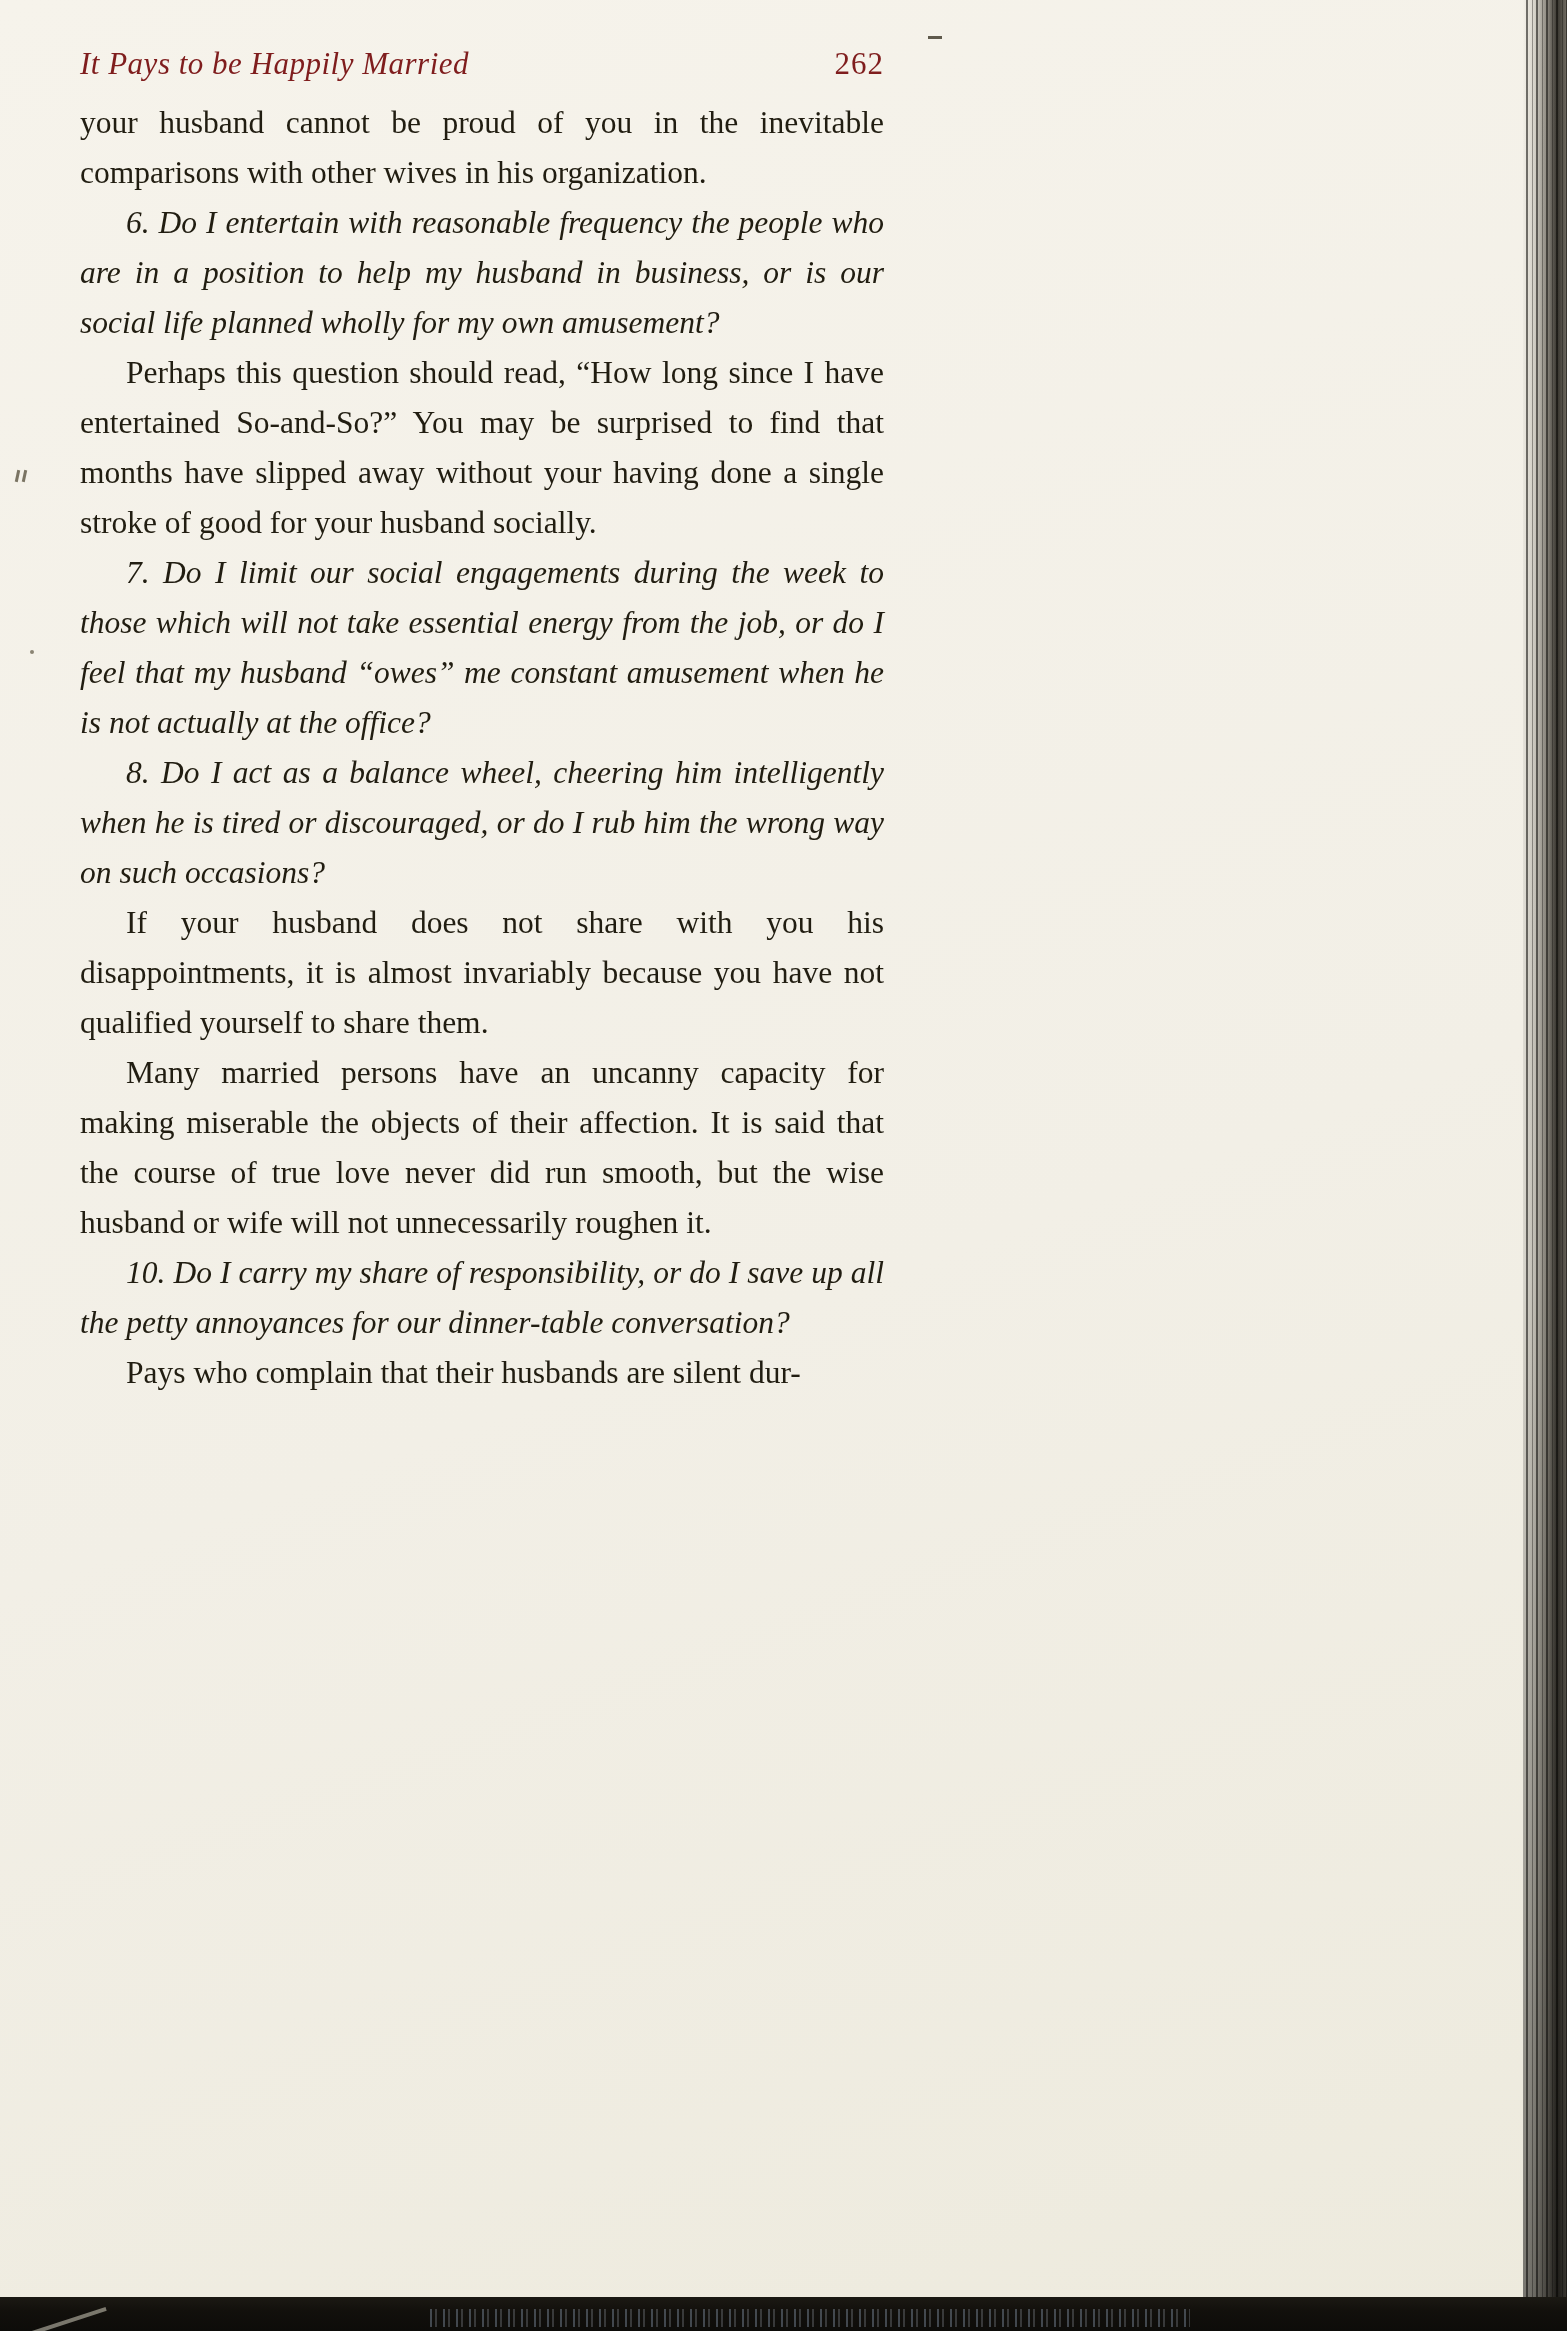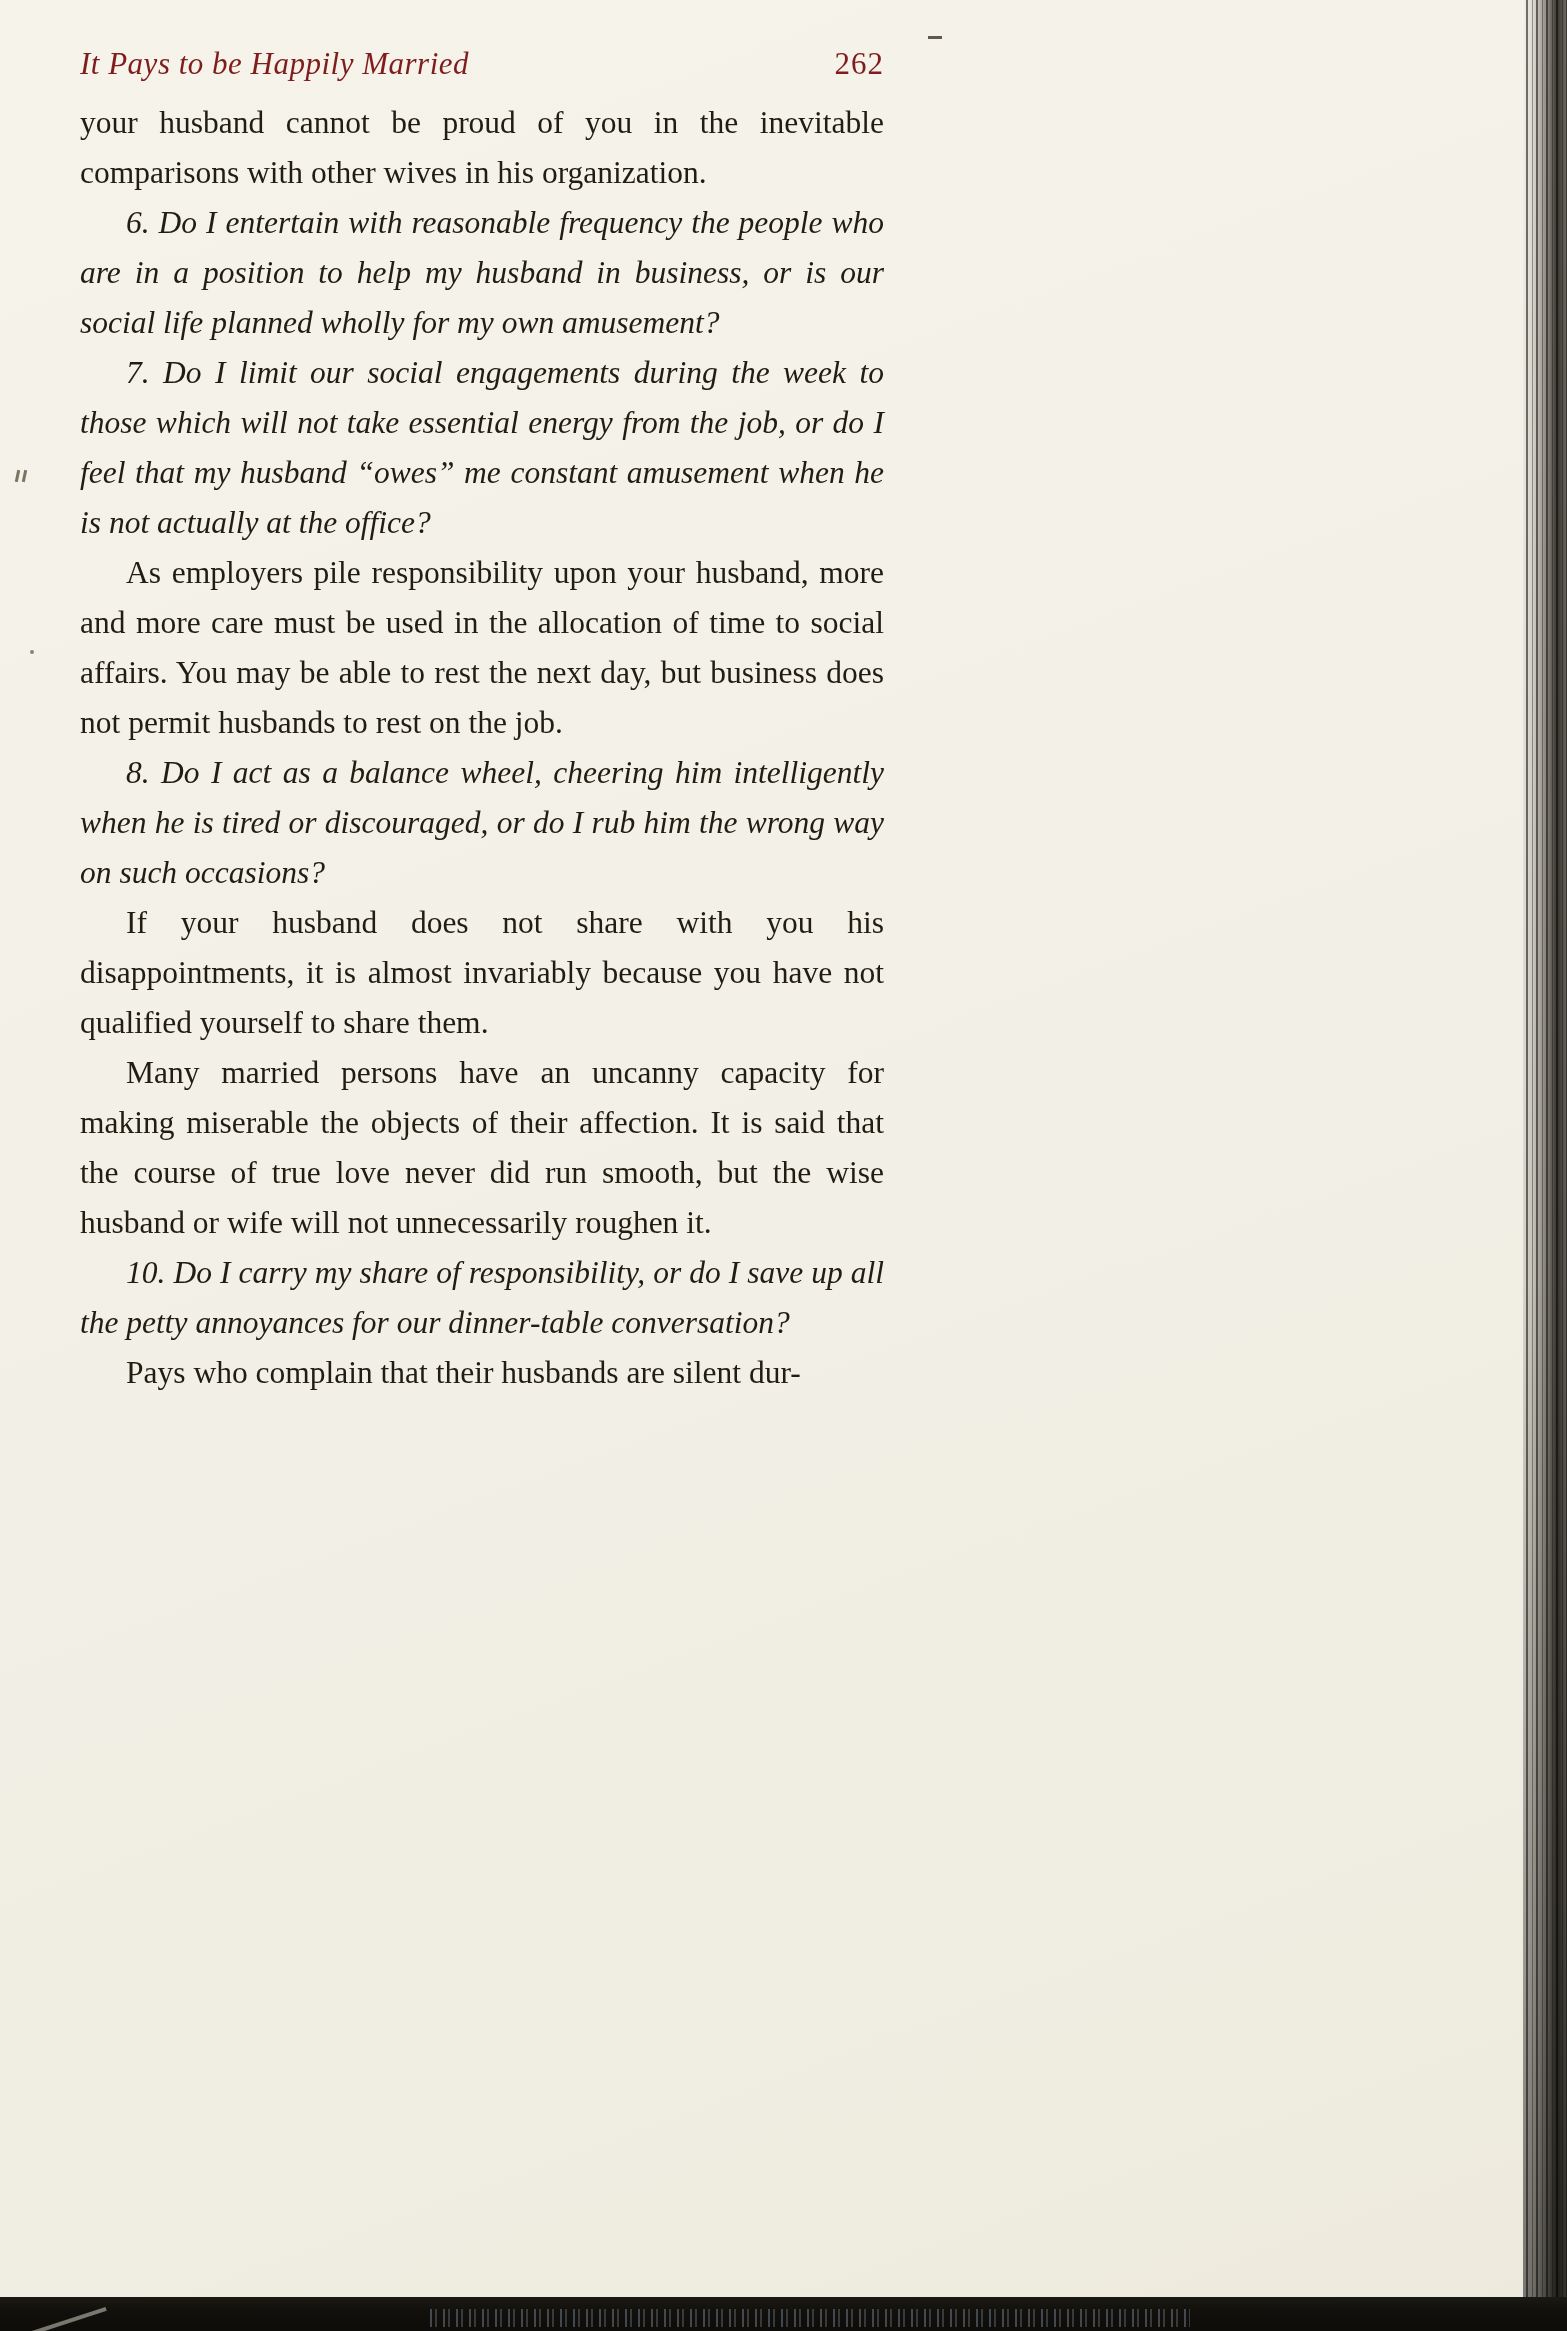--- a/index.html
+++ b/index.html
@@ -120,6 +120,7 @@
   <div class="body-text">
     <p class="first">your husband cannot be proud of you in the inevitable comparisons with other wives in his organization.</p>
     <p class="question">6. Do I entertain with reasonable frequency the people who are in a position to help my husband in business, or is our social life planned wholly for my own amusement?</p>
+    <p>Perhaps this question should read, “How long since I have entertained So-and-So?” You may be surprised to find that months have slipped away without your having done a single stroke of good for your husband socially.</p>
     <p class="question">7. Do I limit our social engagements during the week to those which will not take essential energy from the job, or do I feel that my husband “owes” me constant amusement when he is not actually at the office?</p>
     <p>As employers pile responsibility upon your husband, more and more care must be used in the allocation of time to social affairs. You may be able to rest the next day, but business does not permit husbands to rest on the job.</p>
     <p class="question">8. Do I act as a balance wheel, cheering him intelligently when he is tired or discouraged, or do I rub him the wrong way on such occasions?</p>

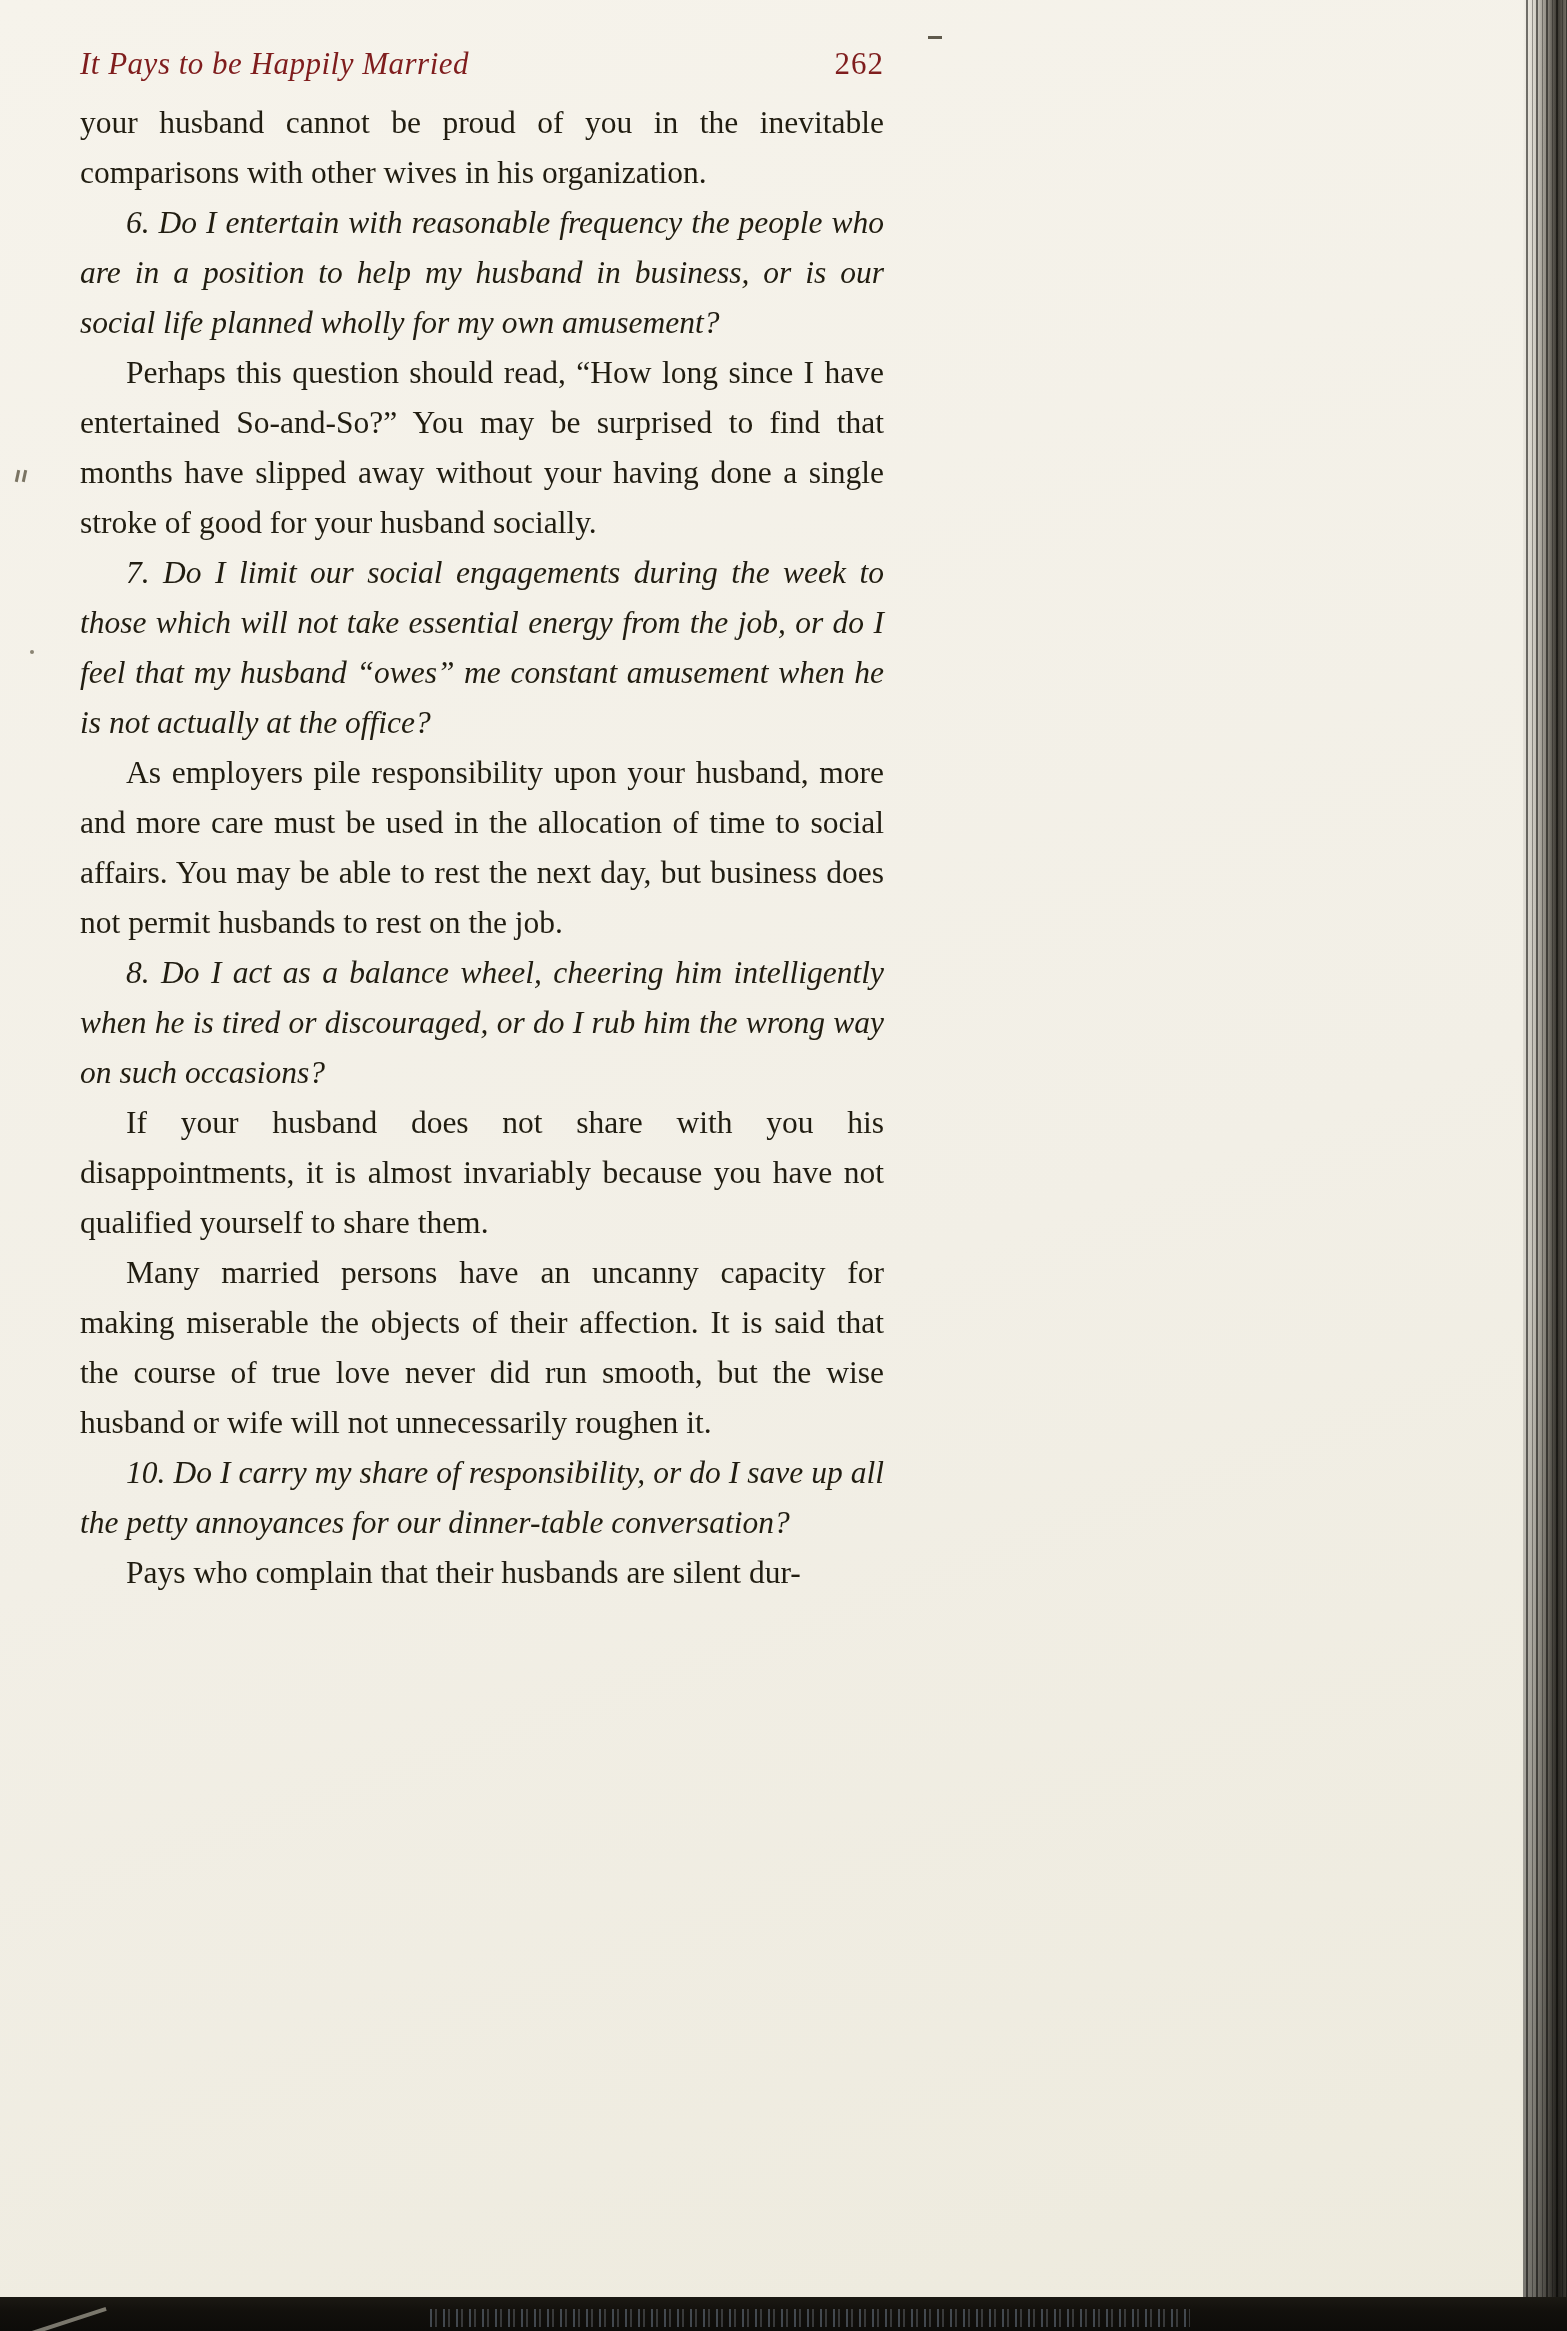--- a/index.html
+++ b/index.html
@@ -122,7 +122,6 @@
     <p class="question">6. Do I entertain with reasonable frequency the people who are in a position to help my husband in business, or is our social life planned wholly for my own amusement?</p>
     <p>Perhaps this question should read, “How long since I have entertained So-and-So?” You may be surprised to find that months have slipped away without your having done a single stroke of good for your husband socially.</p>
     <p class="question">7. Do I limit our social engagements during the week to those which will not take essential energy from the job, or do I feel that my husband “owes” me constant amusement when he is not actually at the office?</p>
-    <p>As employers pile responsibility upon your husband, more and more care must be used in the allocation of time to social affairs. You may be able to rest the next day, but business does not permit husbands to rest on the job.</p>
     <p class="question">8. Do I act as a balance wheel, cheering him intelligently when he is tired or discouraged, or do I rub him the wrong way on such occasions?</p>
     <p>If your husband does not share with you his disappointments, it is almost invariably because you have not qualified yourself to share them.</p>
     <p>Many married persons have an uncanny capacity for making miserable the objects of their affection. It is said that the course of true love never did run smooth, but the wise husband or wife will not unnecessarily roughen it.</p>

